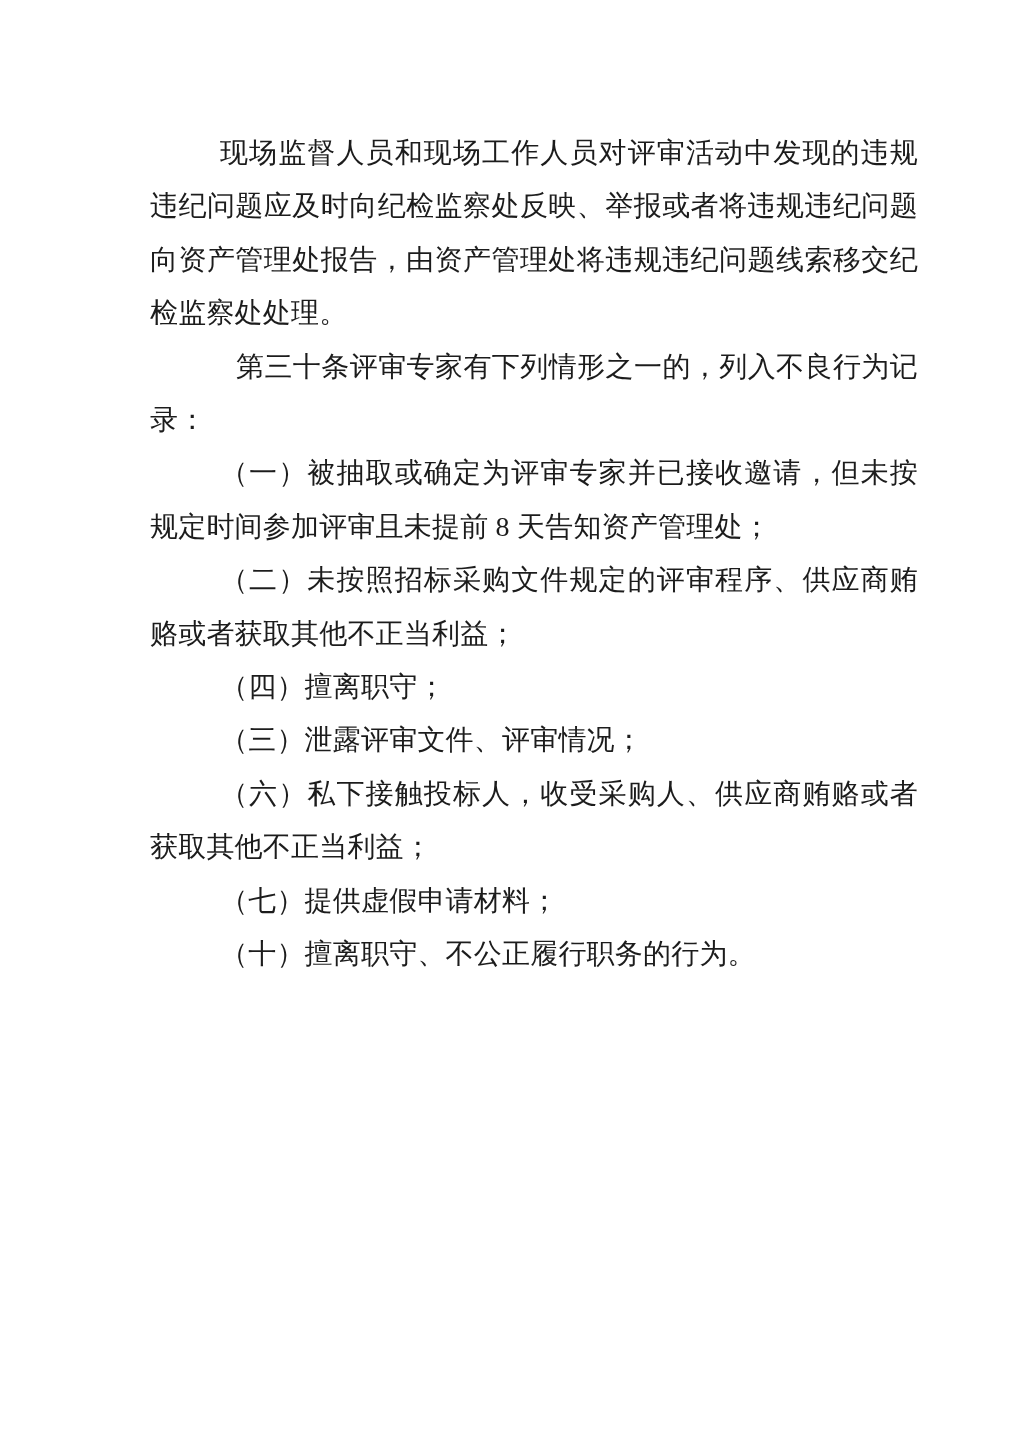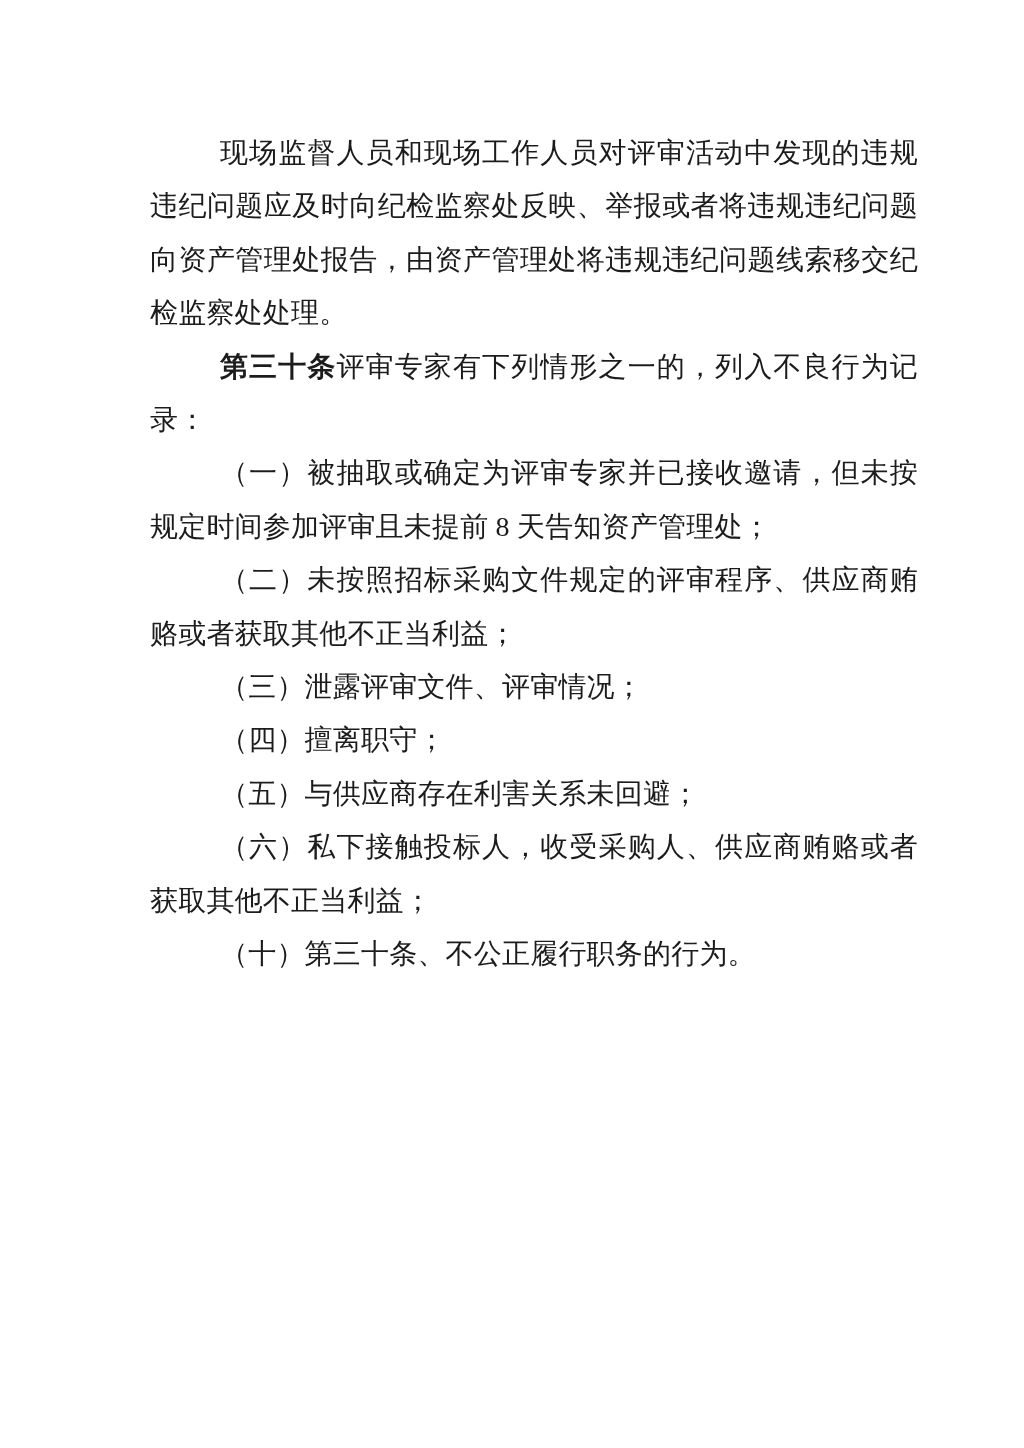--- a/index.html
+++ b/index.html
@@ -34,7 +34,8 @@
     text-indent: 70px;
   }
   .article-number {
-    font-weight: bold;
+    font-weight: normal;
+    margin-left: 16px;
   }
 </style>
 </head>

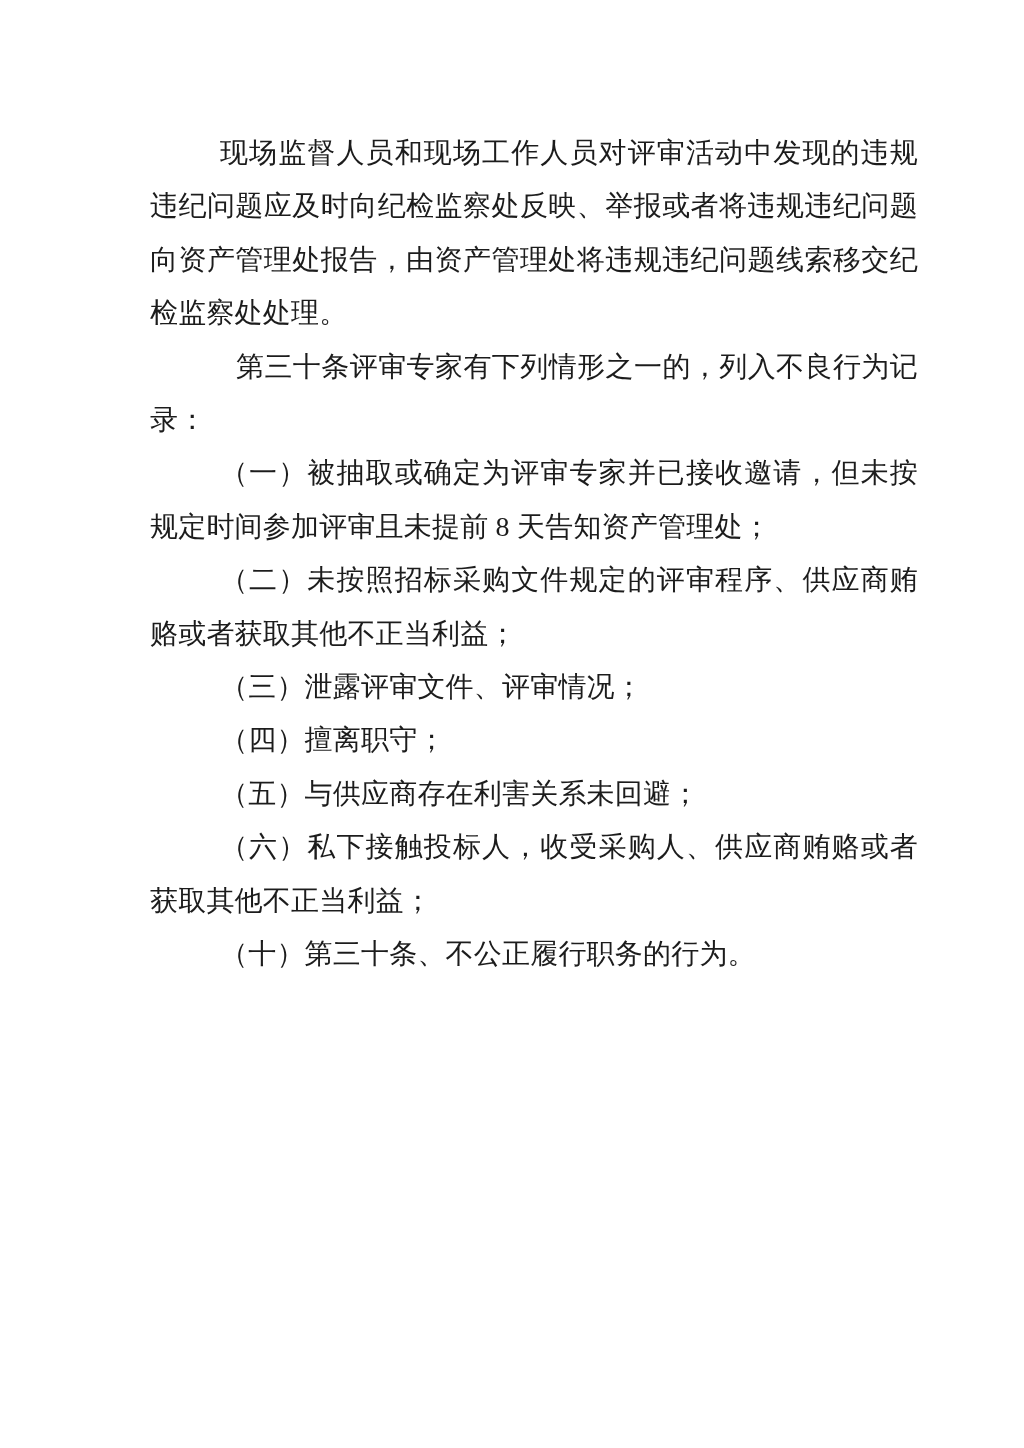--- a/index.html
+++ b/index.html
@@ -49,8 +49,8 @@
 
   <p class="para indent">（一）被抽取或确定为评审专家并已接收邀请，但未按规定时间参加评审且未提前 8 天告知资产管理处；</p>
   <p class="para indent">（二）未按照招标采购文件规定的评审程序、供应商贿赂或者获取其他不正当利益；</p>
+  <p class="para indent">（四）擅离职守；</p>
   <p class="para indent">（三）泄露评审文件、评审情况；</p>
-  <p class="para indent">（四）擅离职守；</p>
   <p class="para indent">（五）与供应商存在利害关系未回避；</p>
   <p class="para indent">（六）私下接触投标人，收受采购人、供应商贿赂或者获取其他不正当利益；</p>
   <p class="para indent">（十）第三十条、不公正履行职务的行为。</p>

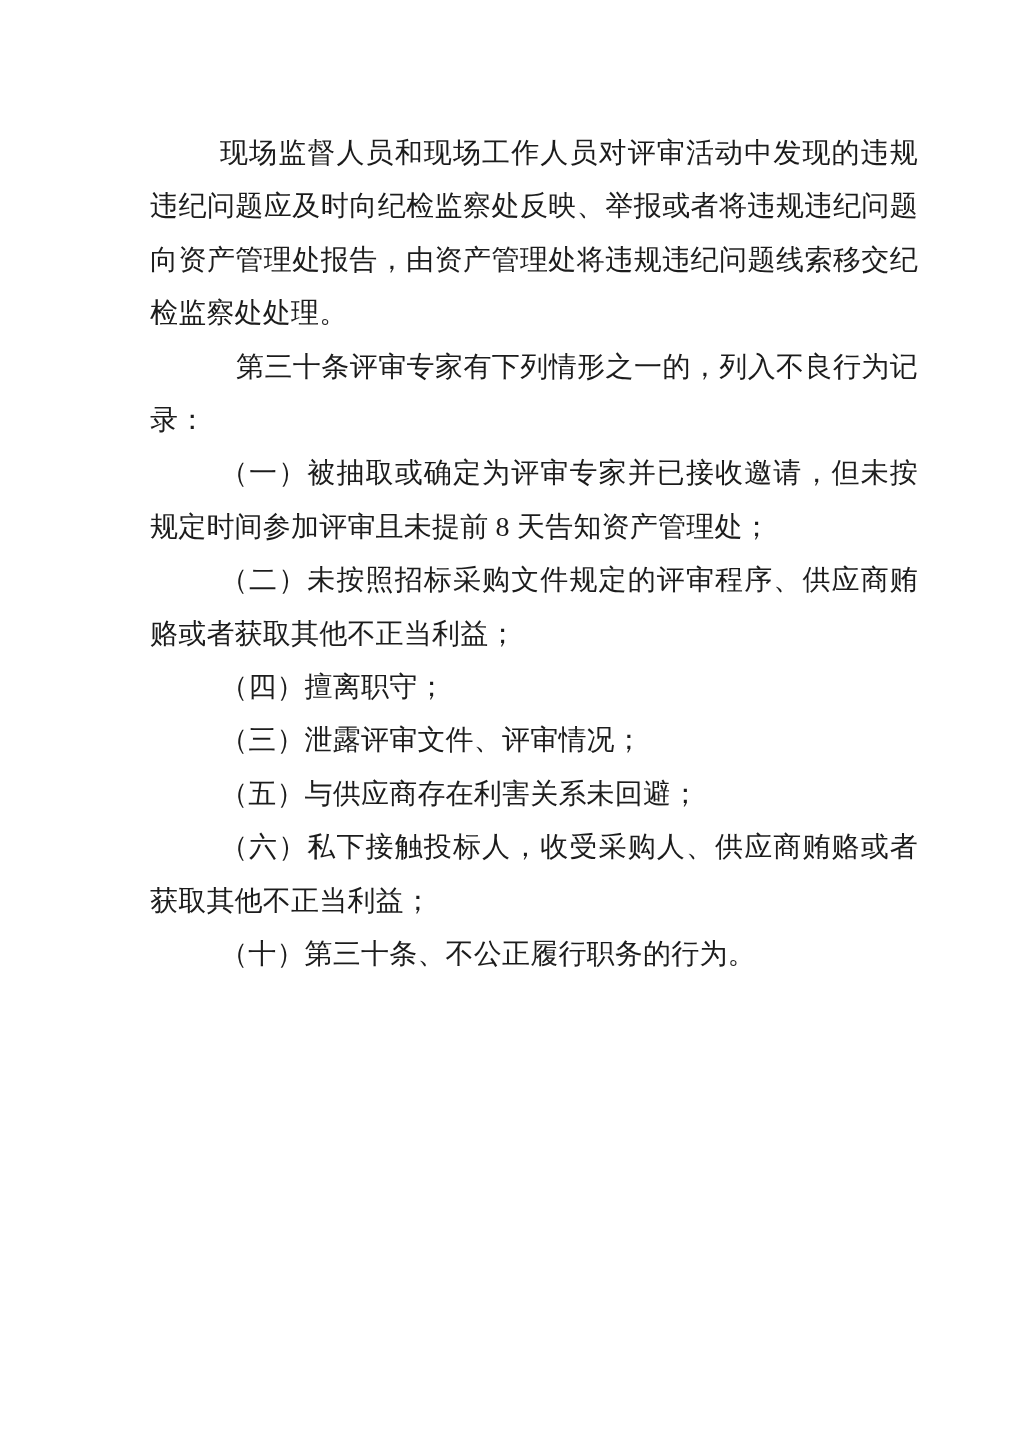--- a/index.html
+++ b/index.html
@@ -51,7 +51,6 @@
   <p class="para indent">（二）未按照招标采购文件规定的评审程序、供应商贿赂或者获取其他不正当利益；</p>
   <p class="para indent">（四）擅离职守；</p>
   <p class="para indent">（三）泄露评审文件、评审情况；</p>
-  <p class="para indent">（五）与供应商存在利害关系未回避；</p>
   <p class="para indent">（六）私下接触投标人，收受采购人、供应商贿赂或者获取其他不正当利益；</p>
   <p class="para indent">（十）第三十条、不公正履行职务的行为。</p>
 

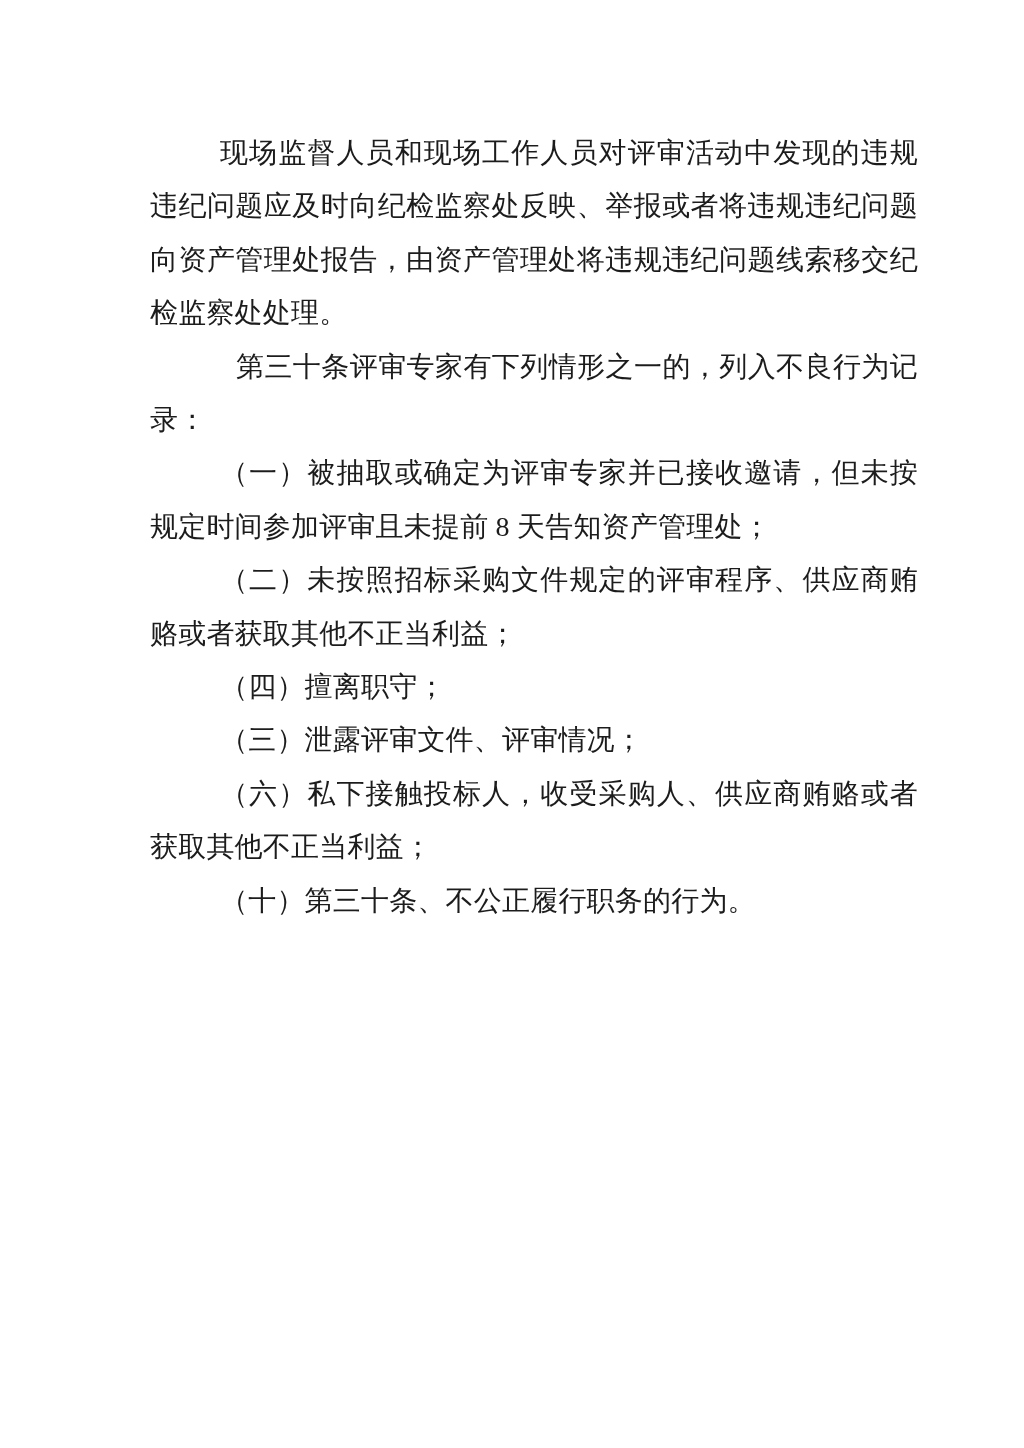--- a/index.html
+++ b/index.html
@@ -52,6 +52,7 @@
   <p class="para indent">（四）擅离职守；</p>
   <p class="para indent">（三）泄露评审文件、评审情况；</p>
   <p class="para indent">（六）私下接触投标人，收受采购人、供应商贿赂或者获取其他不正当利益；</p>
+  <p class="para indent">（七）提供虚假申请材料；</p>
   <p class="para indent">（十）第三十条、不公正履行职务的行为。</p>
 
 </div>

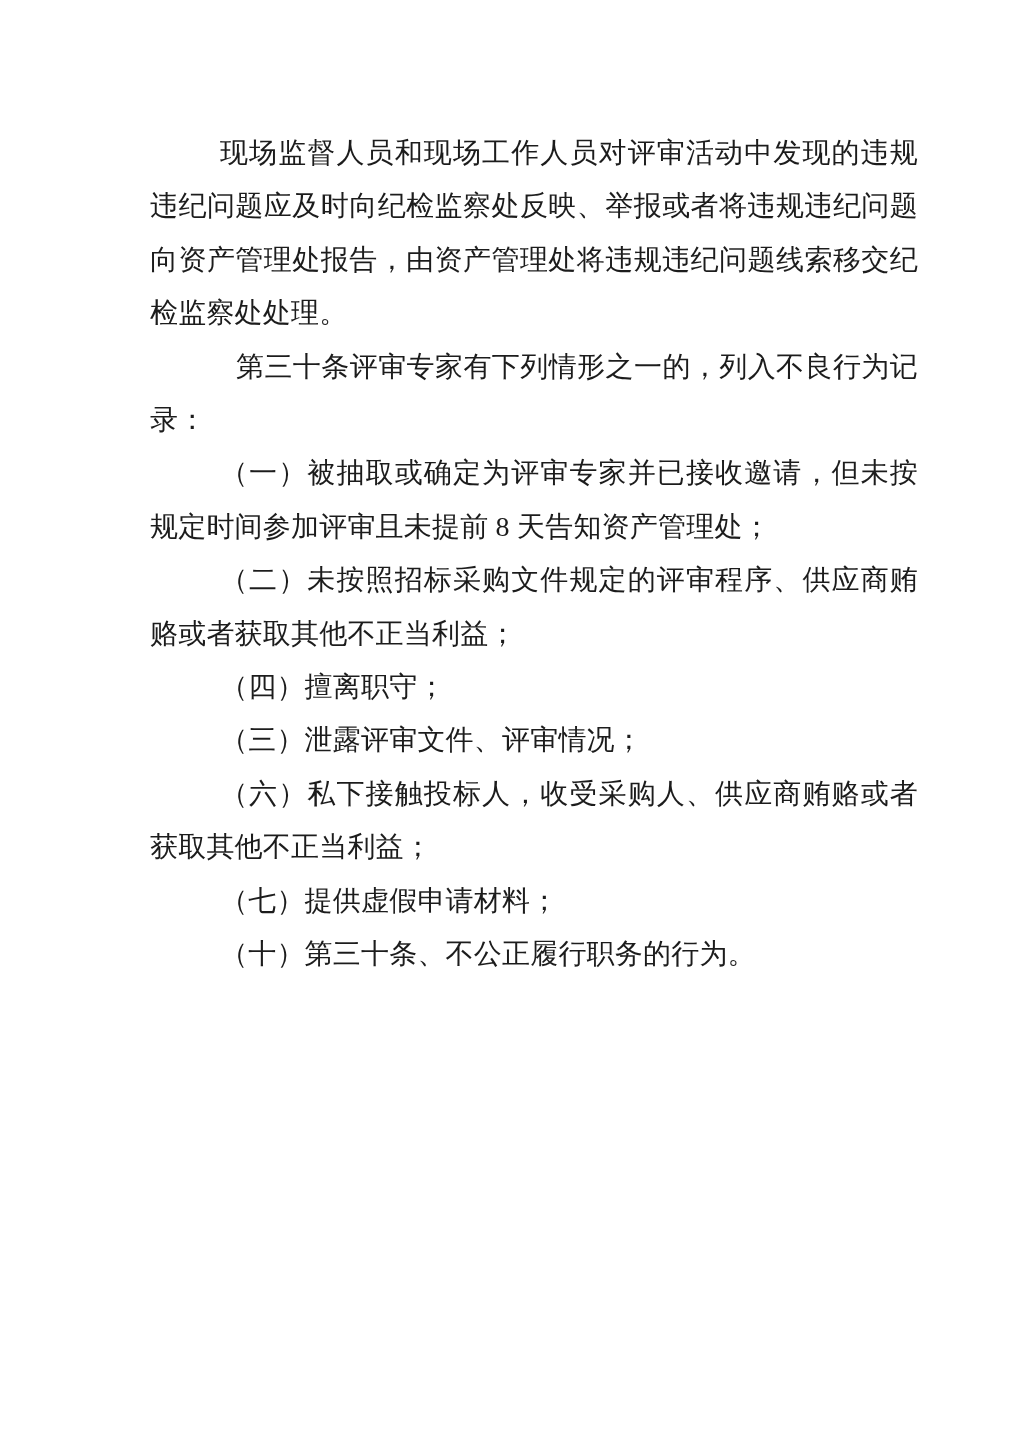--- a/index.html
+++ b/index.html
@@ -53,7 +53,7 @@
   <p class="para indent">（三）泄露评审文件、评审情况；</p>
   <p class="para indent">（六）私下接触投标人，收受采购人、供应商贿赂或者获取其他不正当利益；</p>
   <p class="para indent">（七）提供虚假申请材料；</p>
-  <p class="para indent">（十）第三十条、不公正履行职务的行为。</p>
+  <p class="para indent">（十）擅离职守、不公正履行职务的行为。</p>
 
 </div>
 

